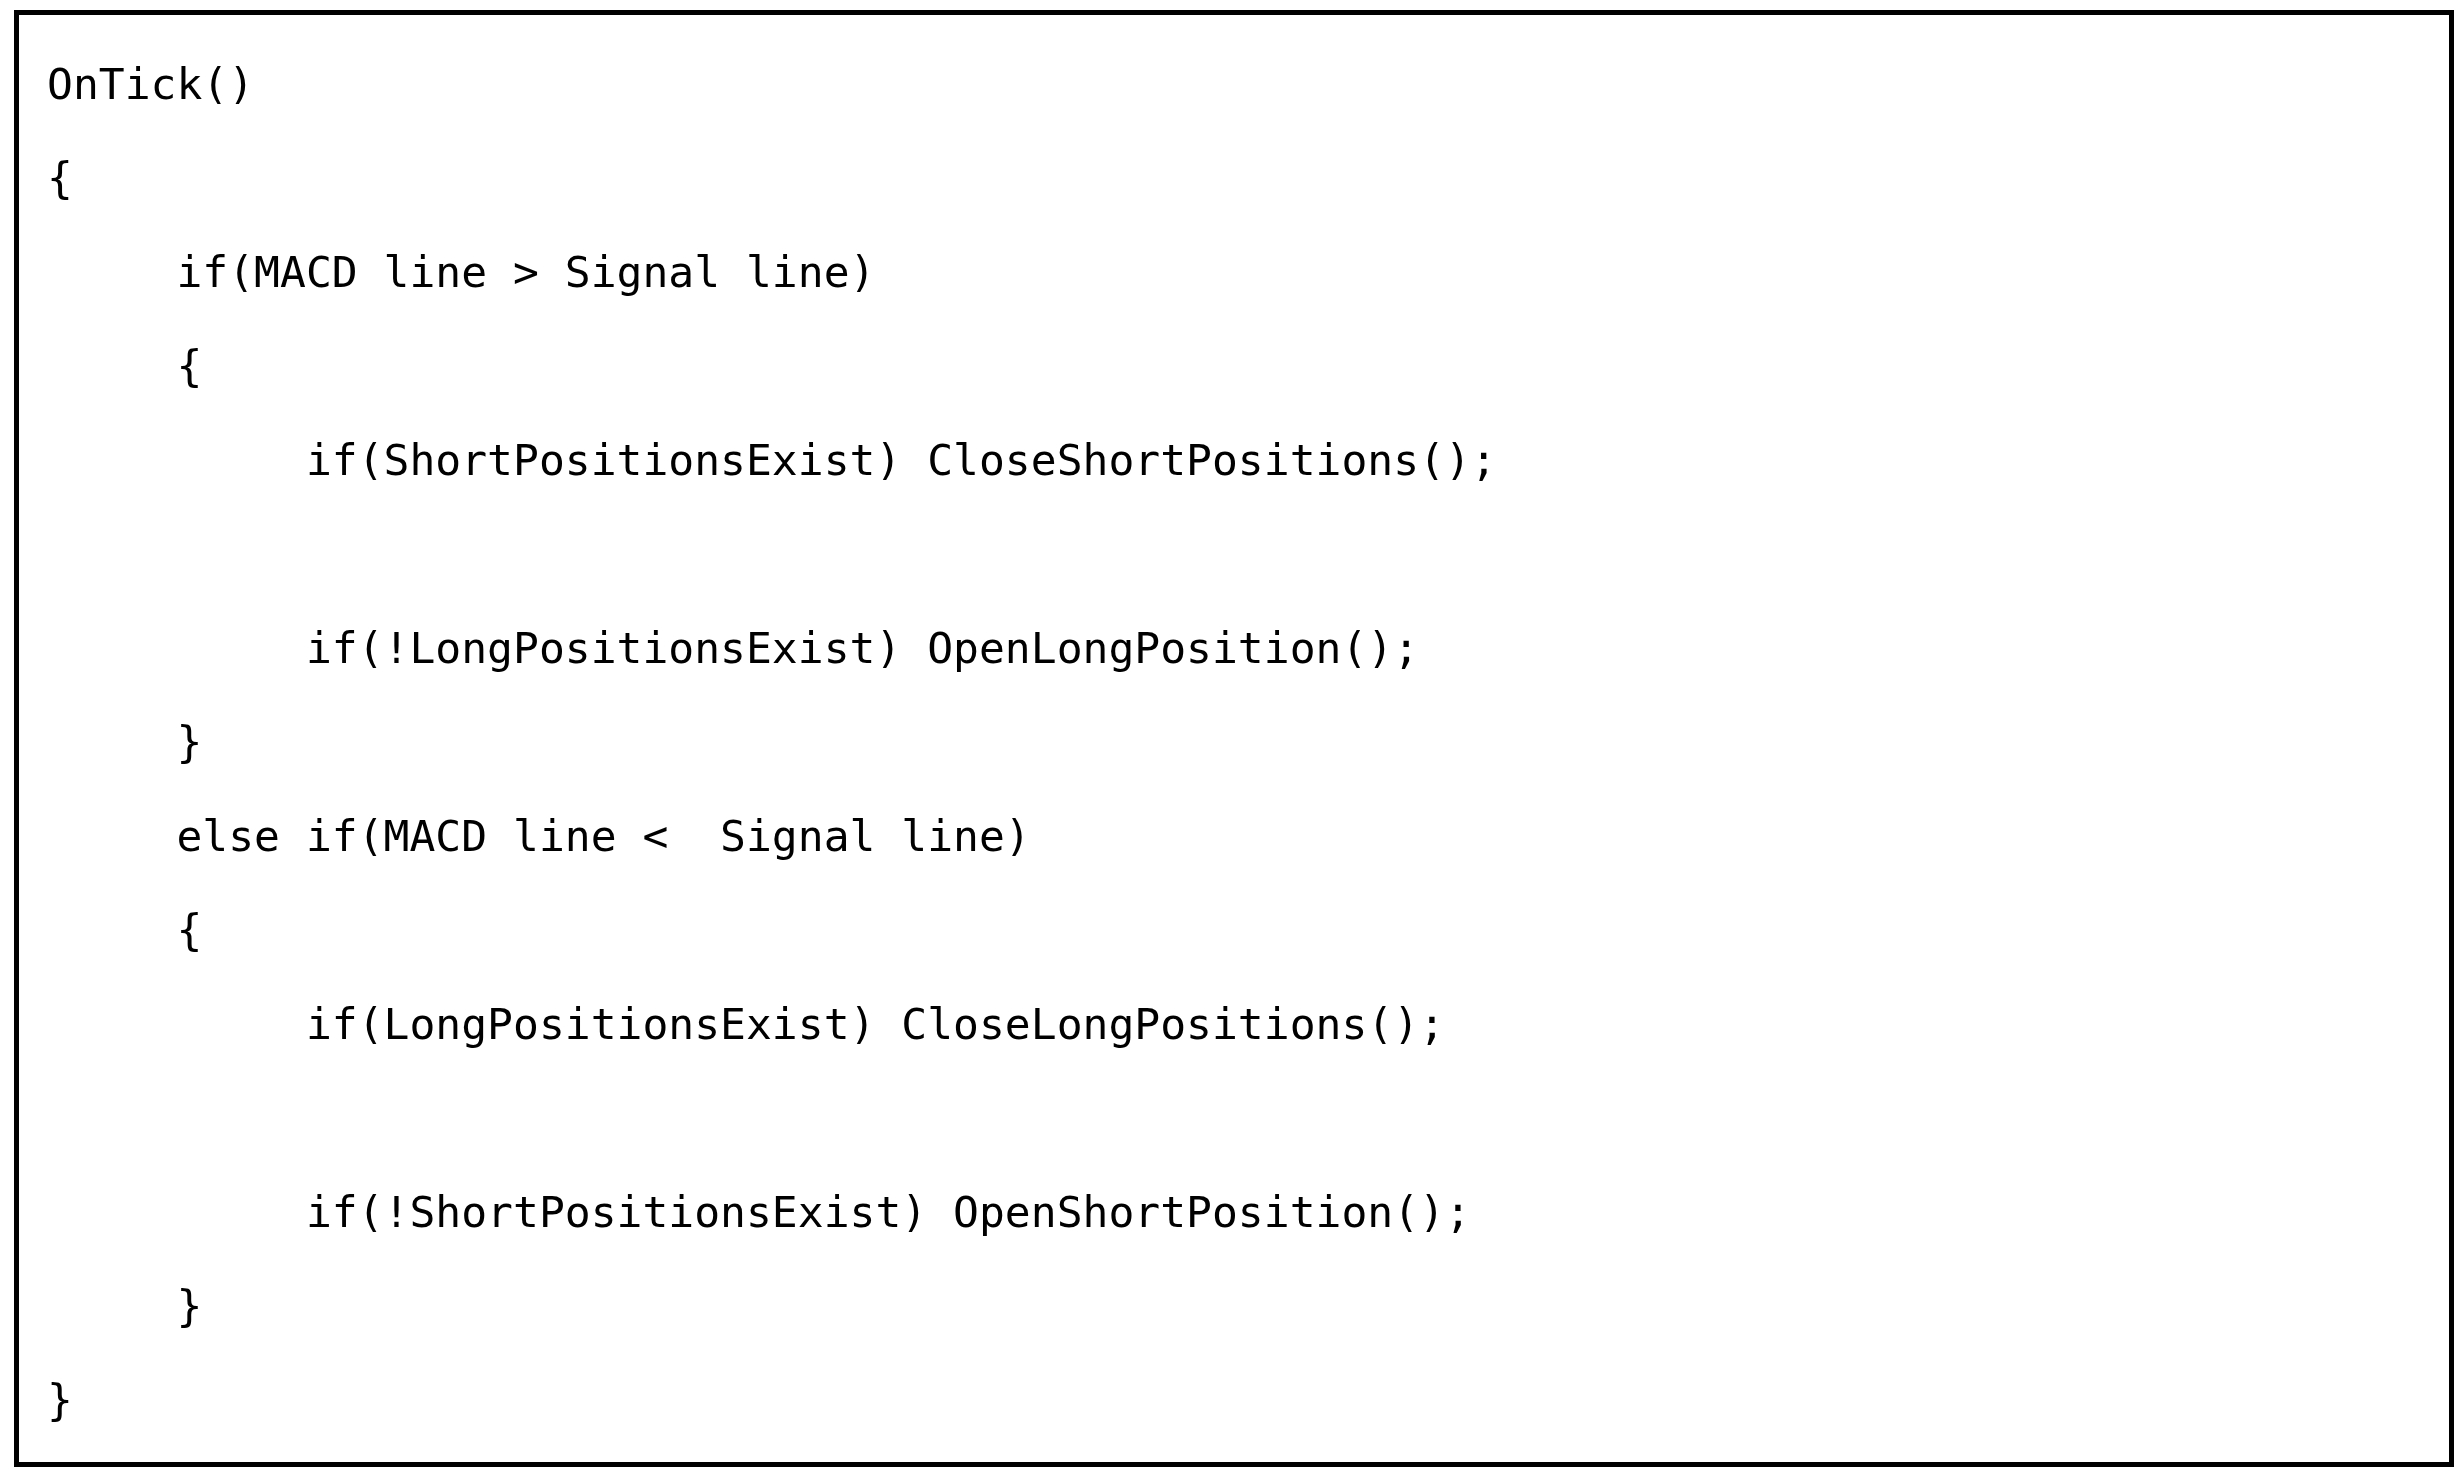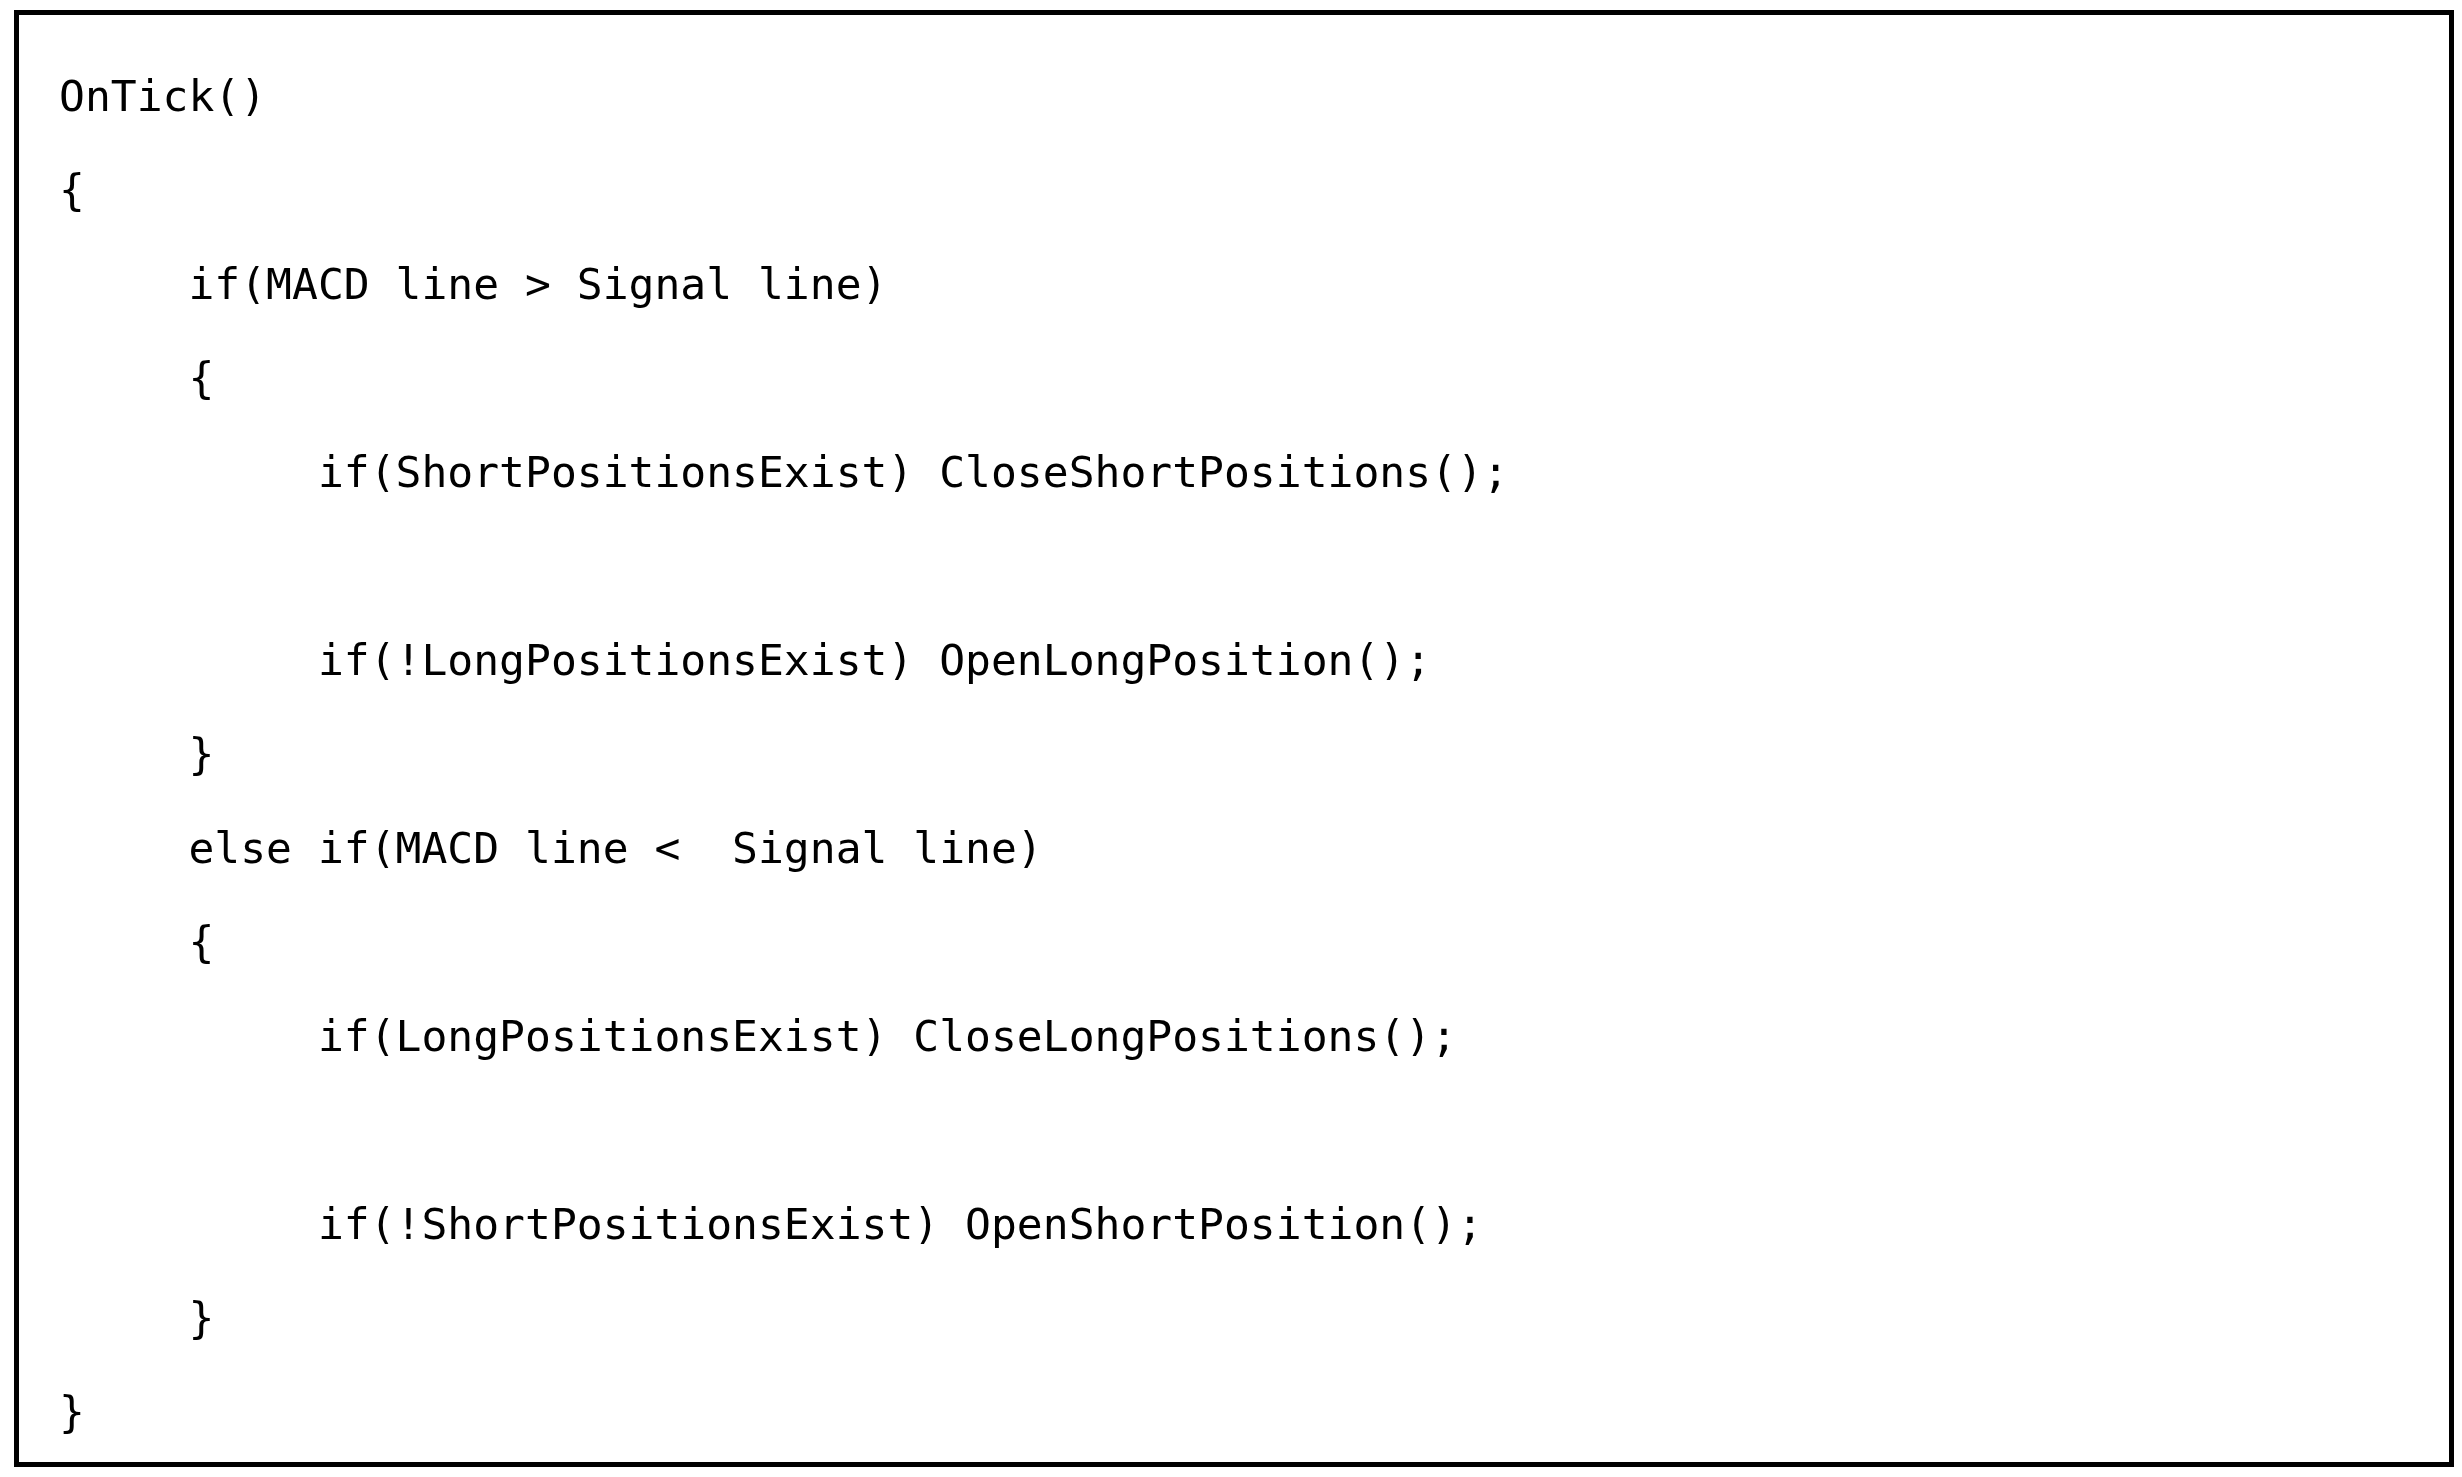--- a/index.html
+++ b/index.html
@@ -24,7 +24,7 @@
     box-sizing: border-box;
   }
   .code {
-    margin: 16px;
+    margin: 4px;
     padding: 18px 14px 0 24px;
     font-family: "DejaVu Sans Mono", "Liberation Mono", monospace;
     font-size: 43px;

